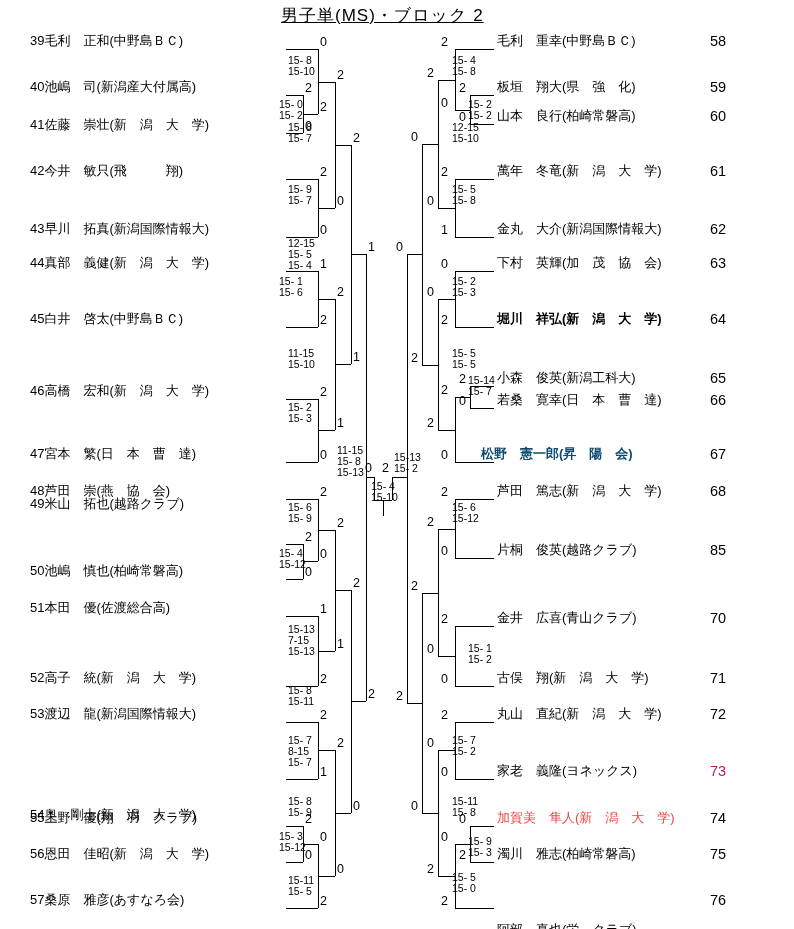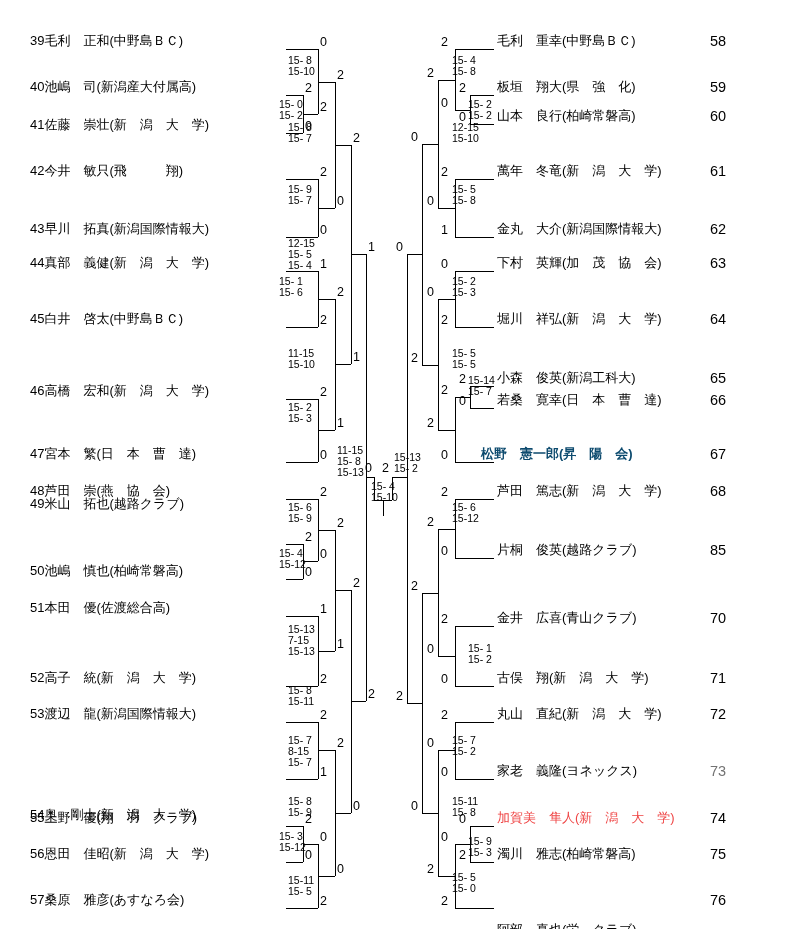--- a/index.html
+++ b/index.html
@@ -17,6 +17,7 @@
 <body>
 <div id="page">
 
+<div id="title">男子単(MS)・ブロック 2</div>
 
 <svg id="lines" width="794" height="929" viewBox="0 0 794 929" shape-rendering="crispEdges">
       <line x1="286" y1="49" x2="318" y2="49" stroke="#000000" stroke-width="1"></line>

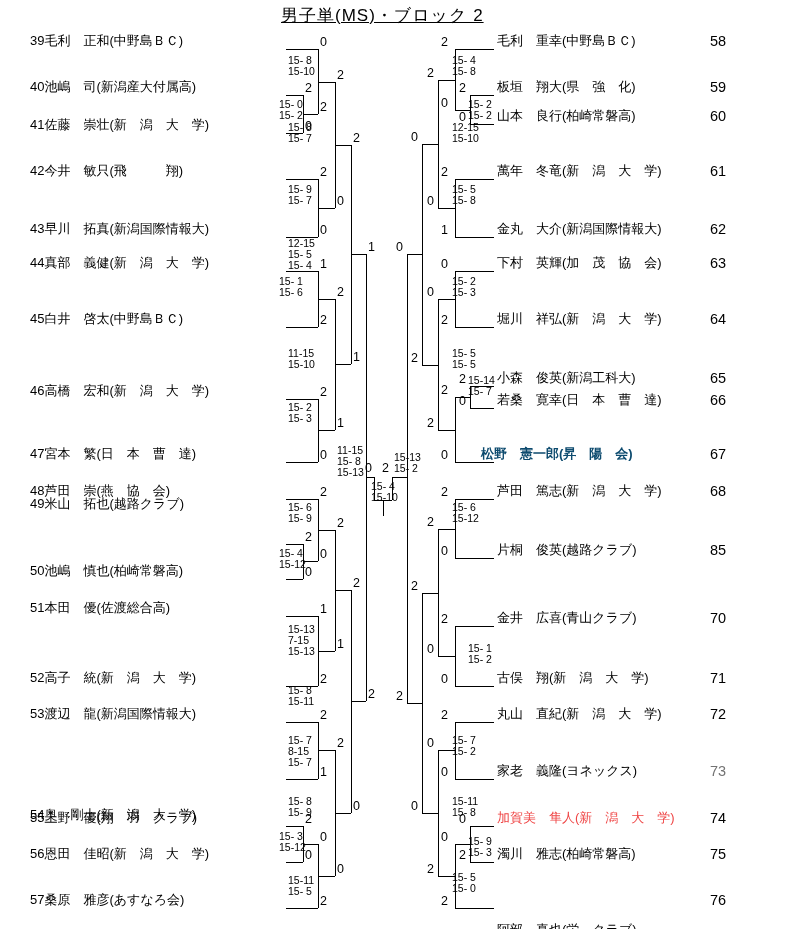--- a/index.html
+++ b/index.html
@@ -170,7 +170,7 @@
       <div class="pnum" style="left: 710px; top: 221px; color: rgb(0, 0, 0);">62</div>
       <div class="player" style="left: 497px; top: 255px; color: rgb(0, 0, 0);">下村　英輝(加　茂　協　会)</div>
       <div class="pnum" style="left: 710px; top: 255px; color: rgb(0, 0, 0);">63</div>
-      <div class="player" style="left: 497px; top: 311px; color: rgb(0, 0, 0);">堀川　祥弘(新　潟　大　学)</div>
+      <div class="player" style="left: 497px; top: 311px; color: rgb(0, 0, 0); font-weight: bold;">堀川　祥弘(新　潟　大　学)</div>
       <div class="pnum" style="left: 710px; top: 311px; color: rgb(0, 0, 0);">64</div>
       <div class="player" style="left: 497px; top: 370px; color: rgb(0, 0, 0);">小森　俊英(新潟工科大)</div>
       <div class="pnum" style="left: 710px; top: 370px; color: rgb(0, 0, 0);">65</div>

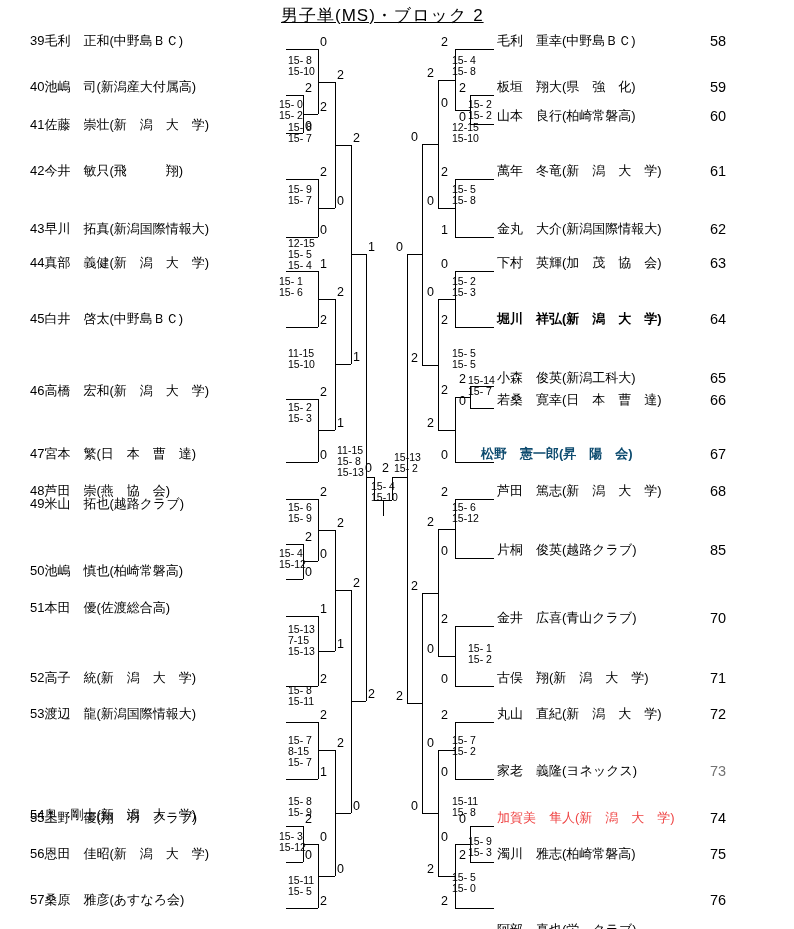--- a/index.html
+++ b/index.html
@@ -189,7 +189,7 @@
       <div class="player" style="left: 497px; top: 706px; color: rgb(0, 0, 0);">丸山　直紀(新　潟　大　学)</div>
       <div class="pnum" style="left: 710px; top: 706px; color: rgb(0, 0, 0);">72</div>
       <div class="player" style="left: 497px; top: 763px; color: rgb(0, 0, 0);">家老　義隆(ヨネックス)</div>
-      <div class="pnum" style="left: 710px; top: 763px; color: #737373;">73</div>
+      <div class="pnum" style="left: 710px; top: 763px; color: #be185d;">73</div>
       <div class="player" style="left: 497px; top: 810px; color: #ef4444;">加賀美　隼人(新　潟　大　学)</div>
       <div class="pnum" style="left: 710px; top: 810px; color: rgb(0, 0, 0);">74</div>
       <div class="player" style="left: 497px; top: 846px; color: rgb(0, 0, 0);">濁川　雅志(柏崎常磐高)</div>

